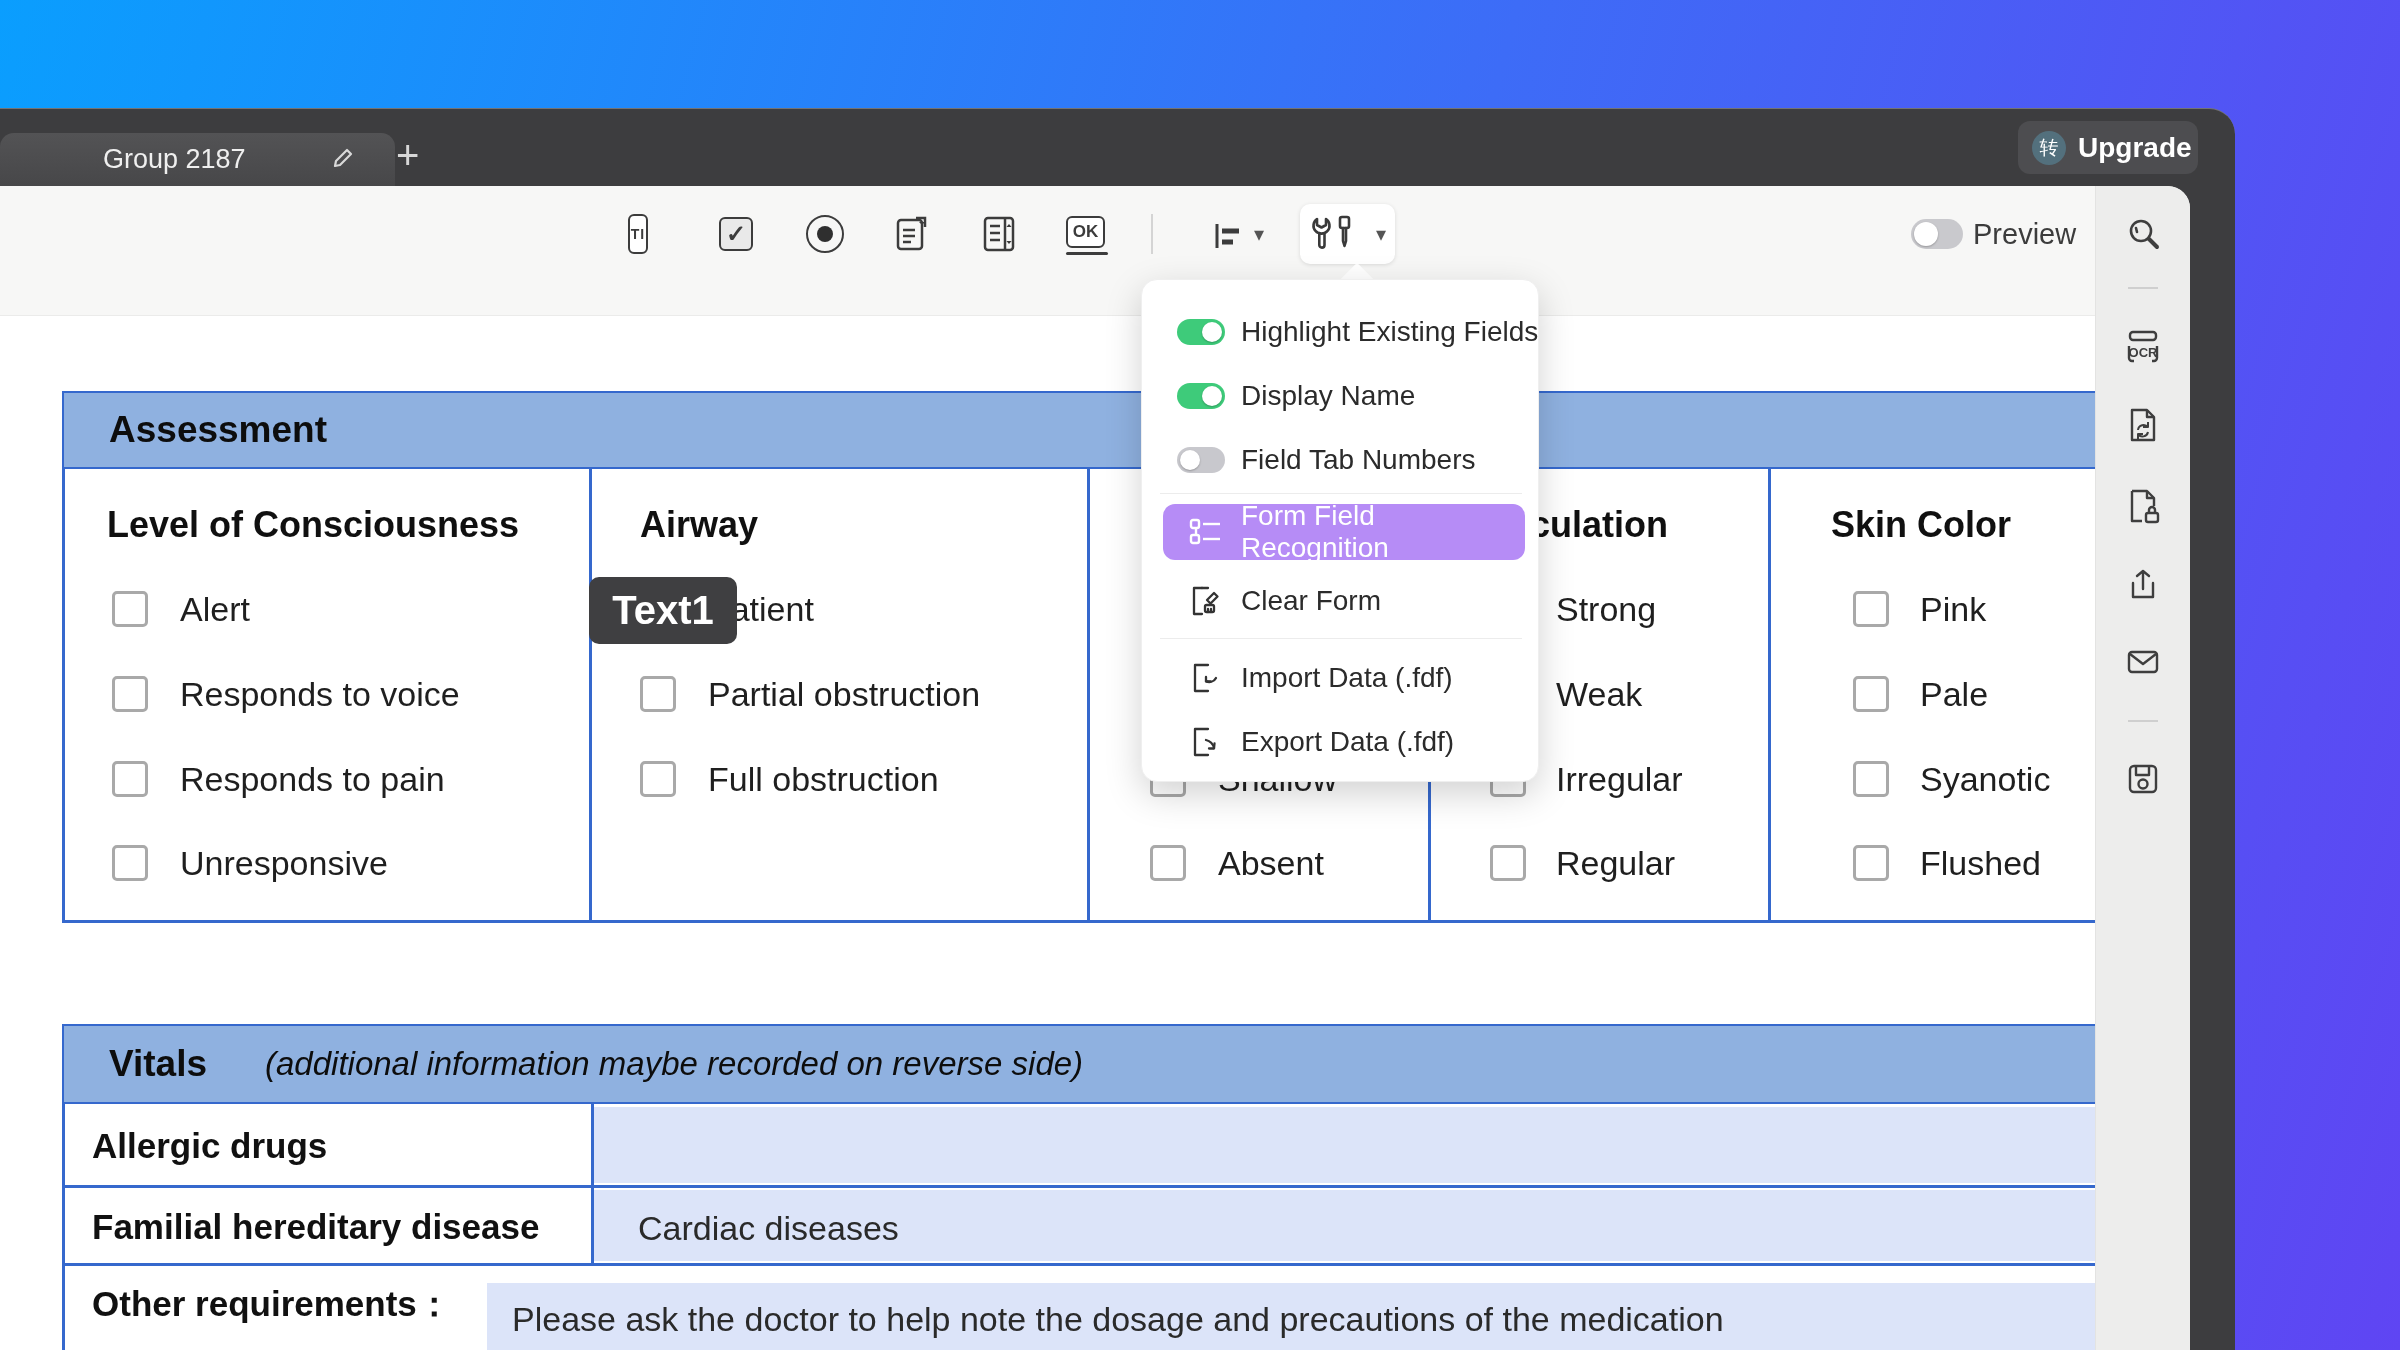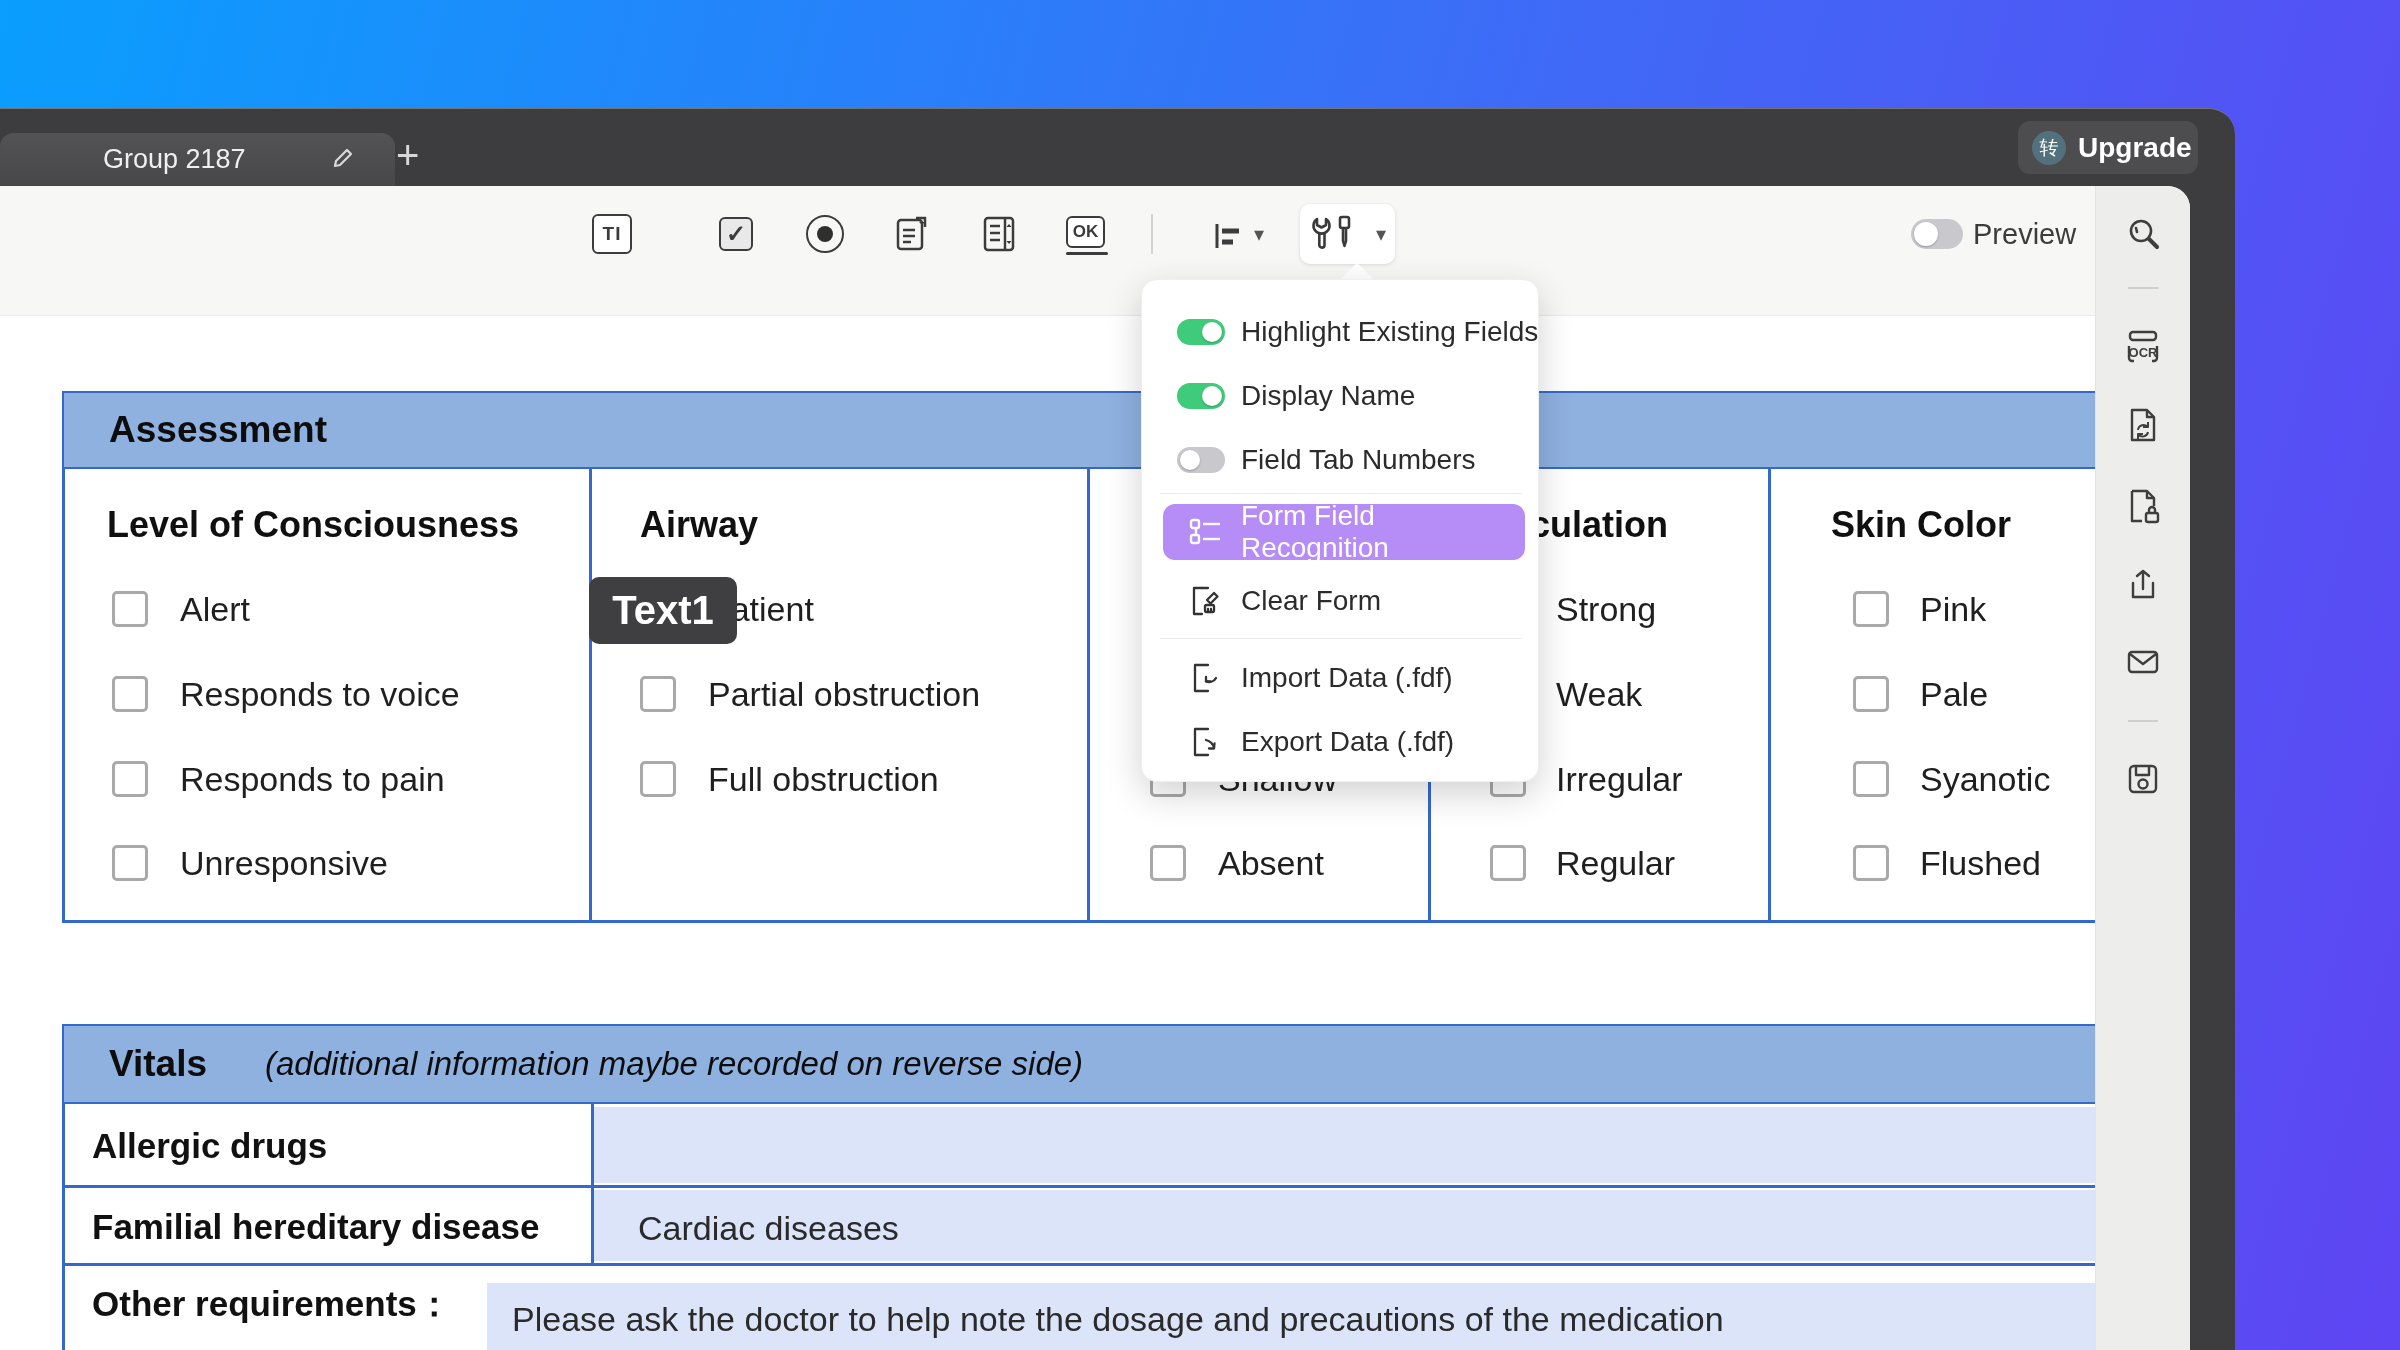--- a/index.html
+++ b/index.html
@@ -99,7 +99,7 @@
     <div class="abs content">
 
       <div class="abs toolbar">
-        <div class="abs tb-box" style="left:592px;top:28px;width:40px;height:40px;font-size:19px;letter-spacing:1px;">
+        <div class="abs tb-box" style="left:628px;top:28px;width:20px;height:40px;font-size:14px;letter-spacing:1px;">
             <span>TI</span>
           </div>
 

